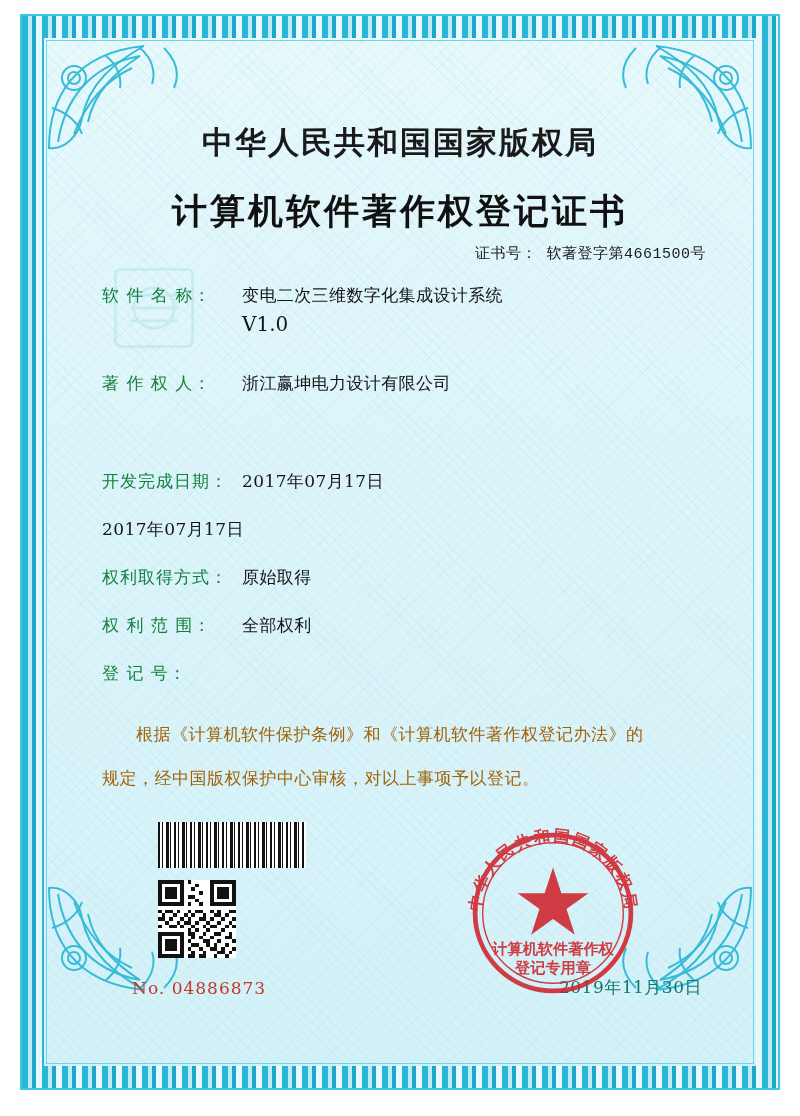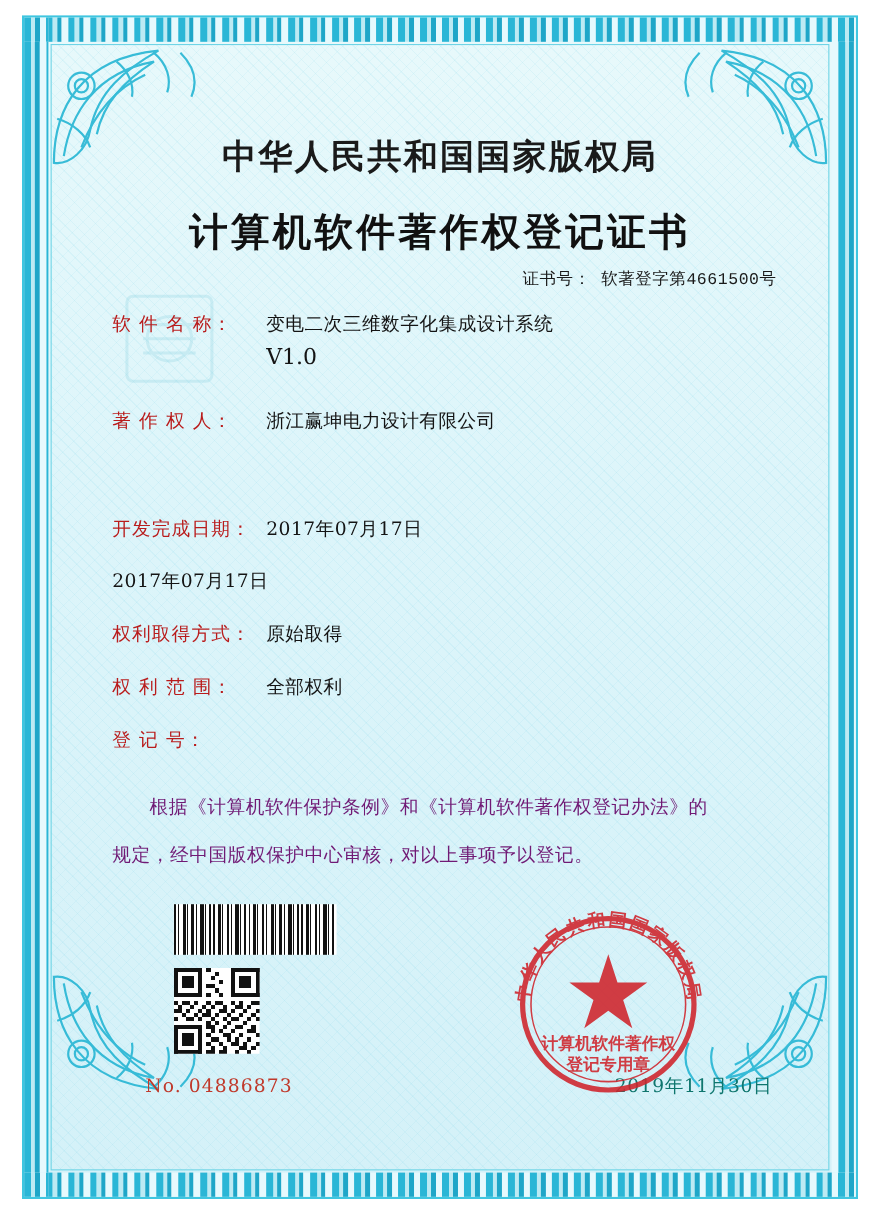--- a/index.html
+++ b/index.html
@@ -160,7 +160,7 @@
     width: 140px;
     flex: 0 0 140px;
     font-size: 17px;
-    color: #b91c1c;
+    color: #15803d;
     font-family: "DejaVu Serif", serif;
     letter-spacing: 1px;
     line-height: 30px;

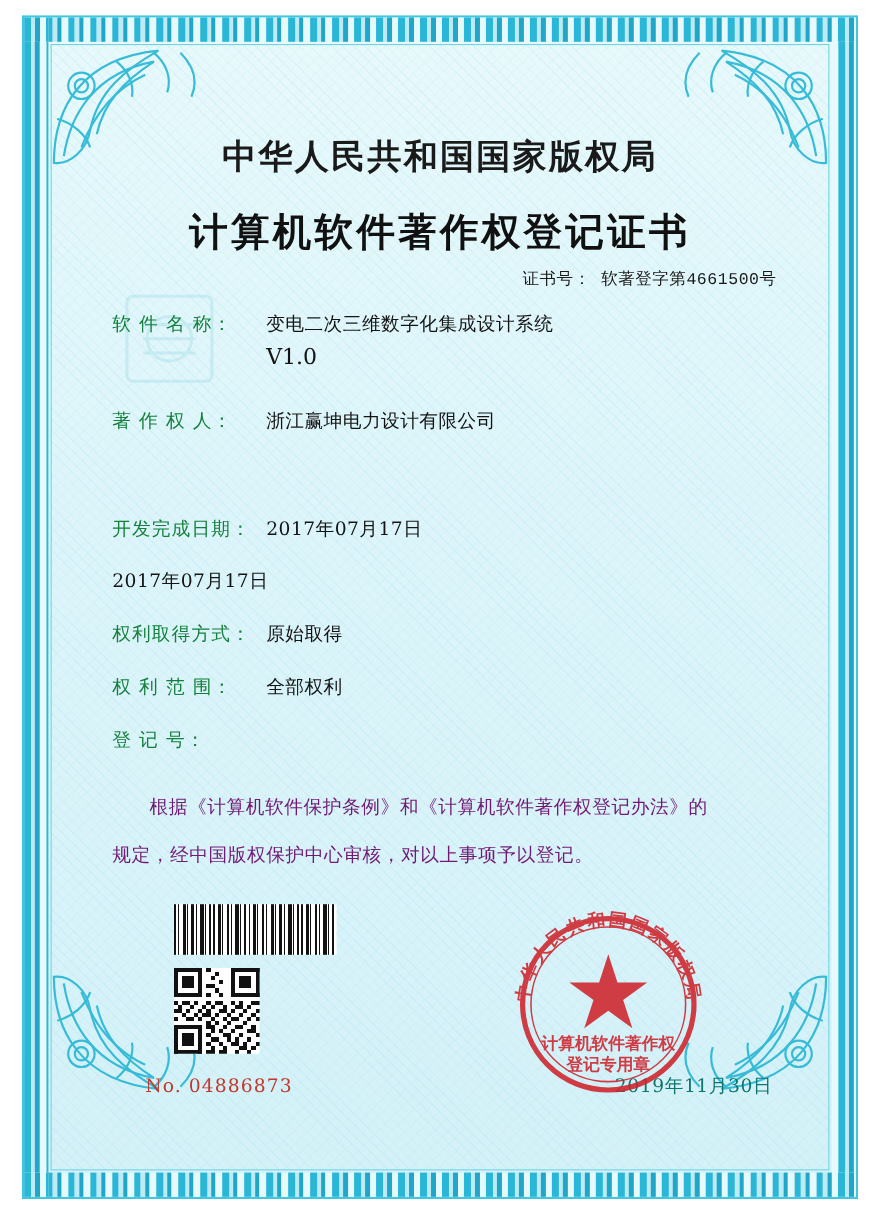--- a/index.html
+++ b/index.html
@@ -189,7 +189,7 @@
     width: 606px;
     font-size: 17px;
     line-height: 44px;
-    color: #701a75;
+    color: #a16207;
     font-family: "DejaVu Serif", serif;
     letter-spacing: 0.5px;
   }

